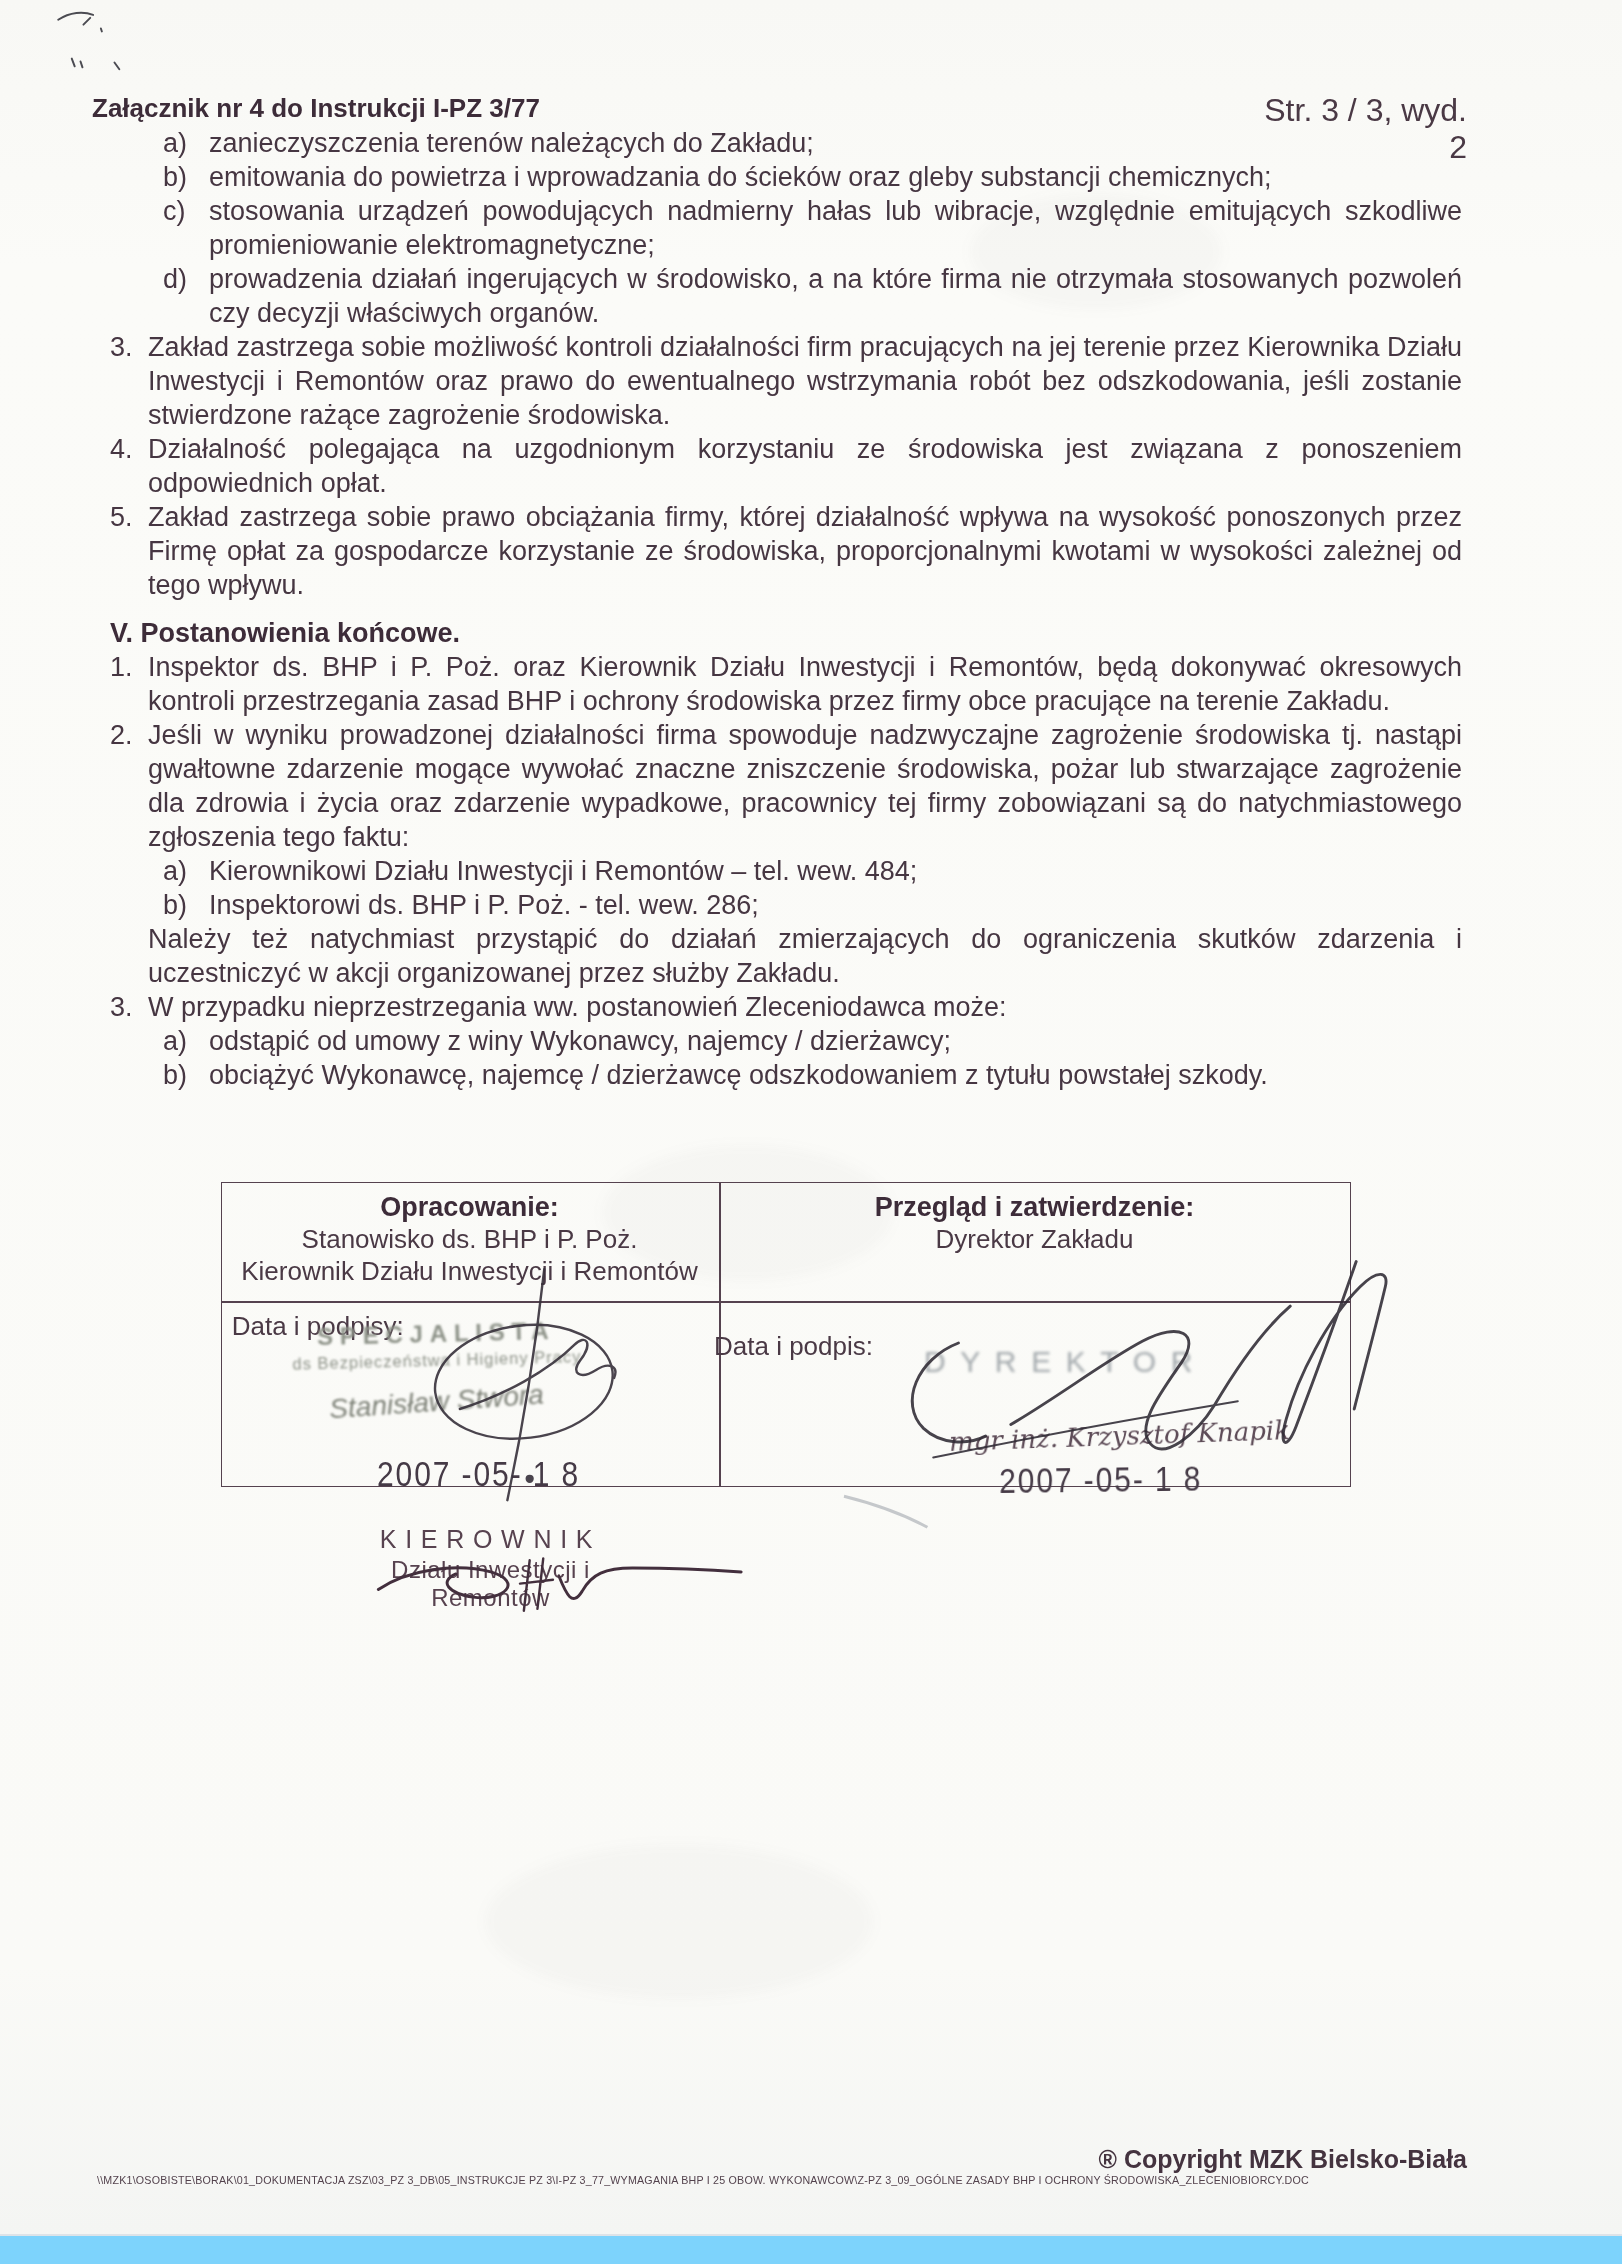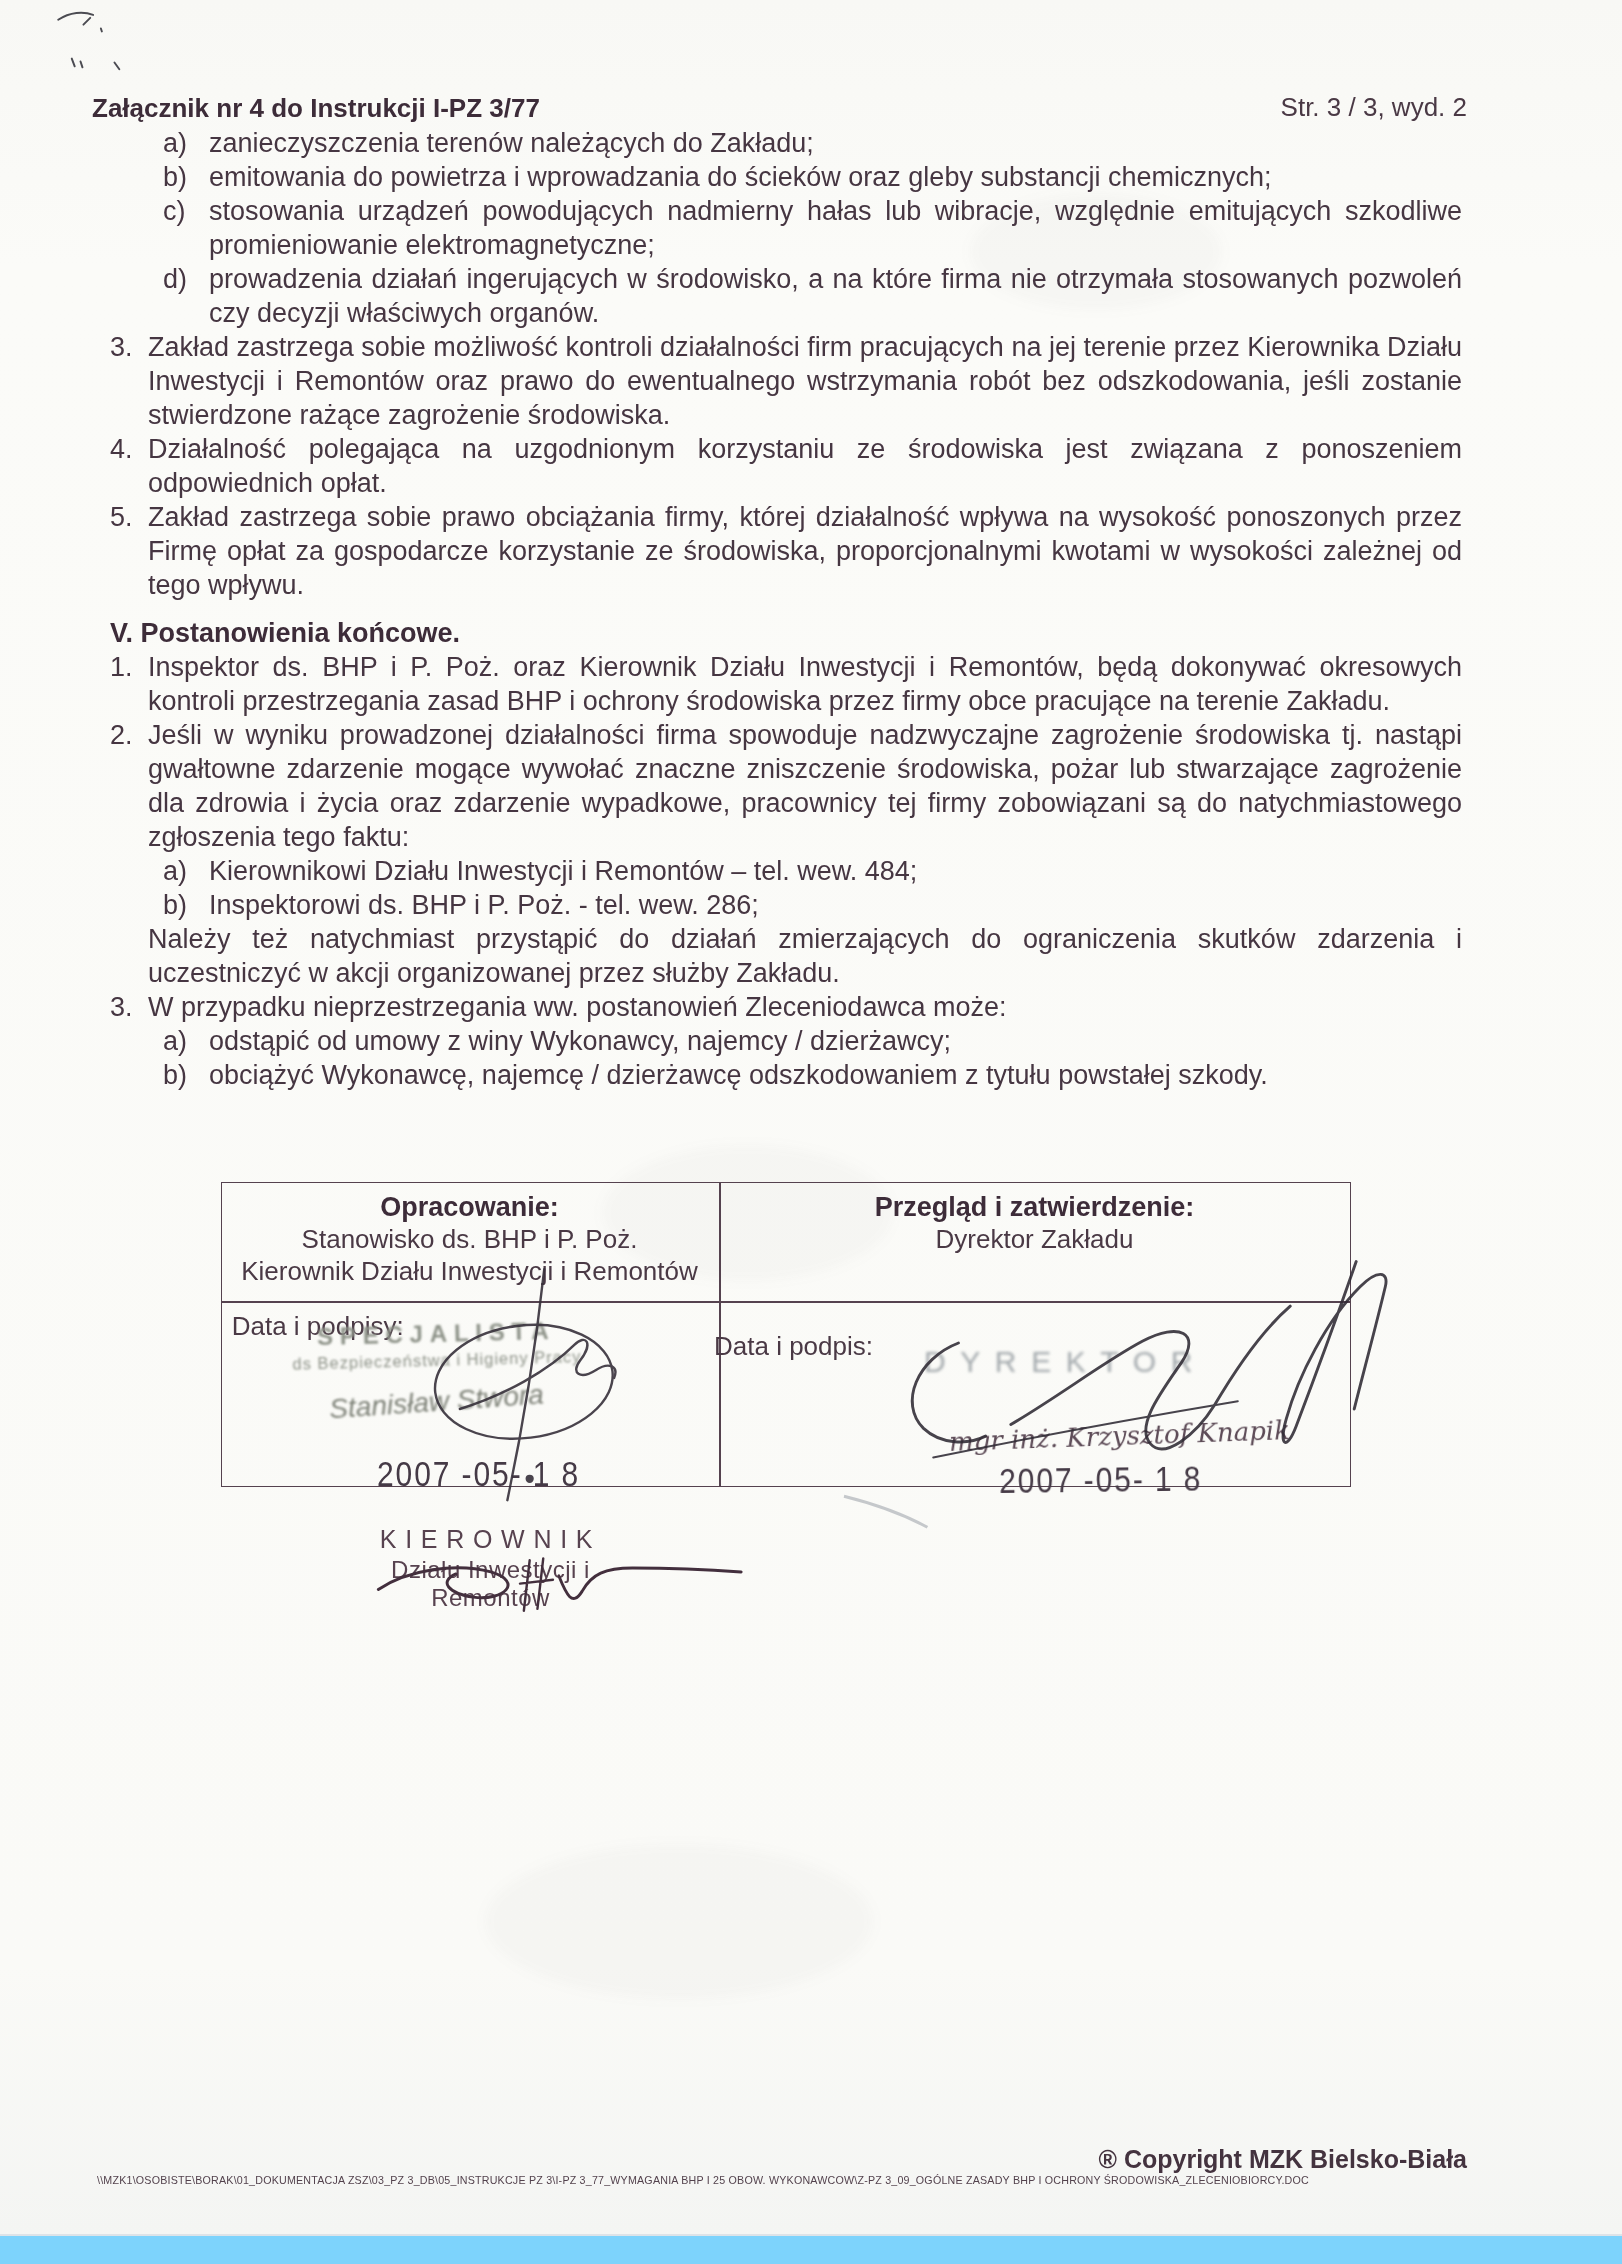--- a/index.html
+++ b/index.html
@@ -15,7 +15,7 @@
   .blot{position:absolute;border-radius:50%;background:rgba(90,90,100,0.03);filter:blur(5.8px);}
   
   .hleft{position:absolute;left:92px;top:93px;font-size:26px;font-weight:bold;color:#3d2c39;}
-  .hright{position:absolute;left:1252px;top:92px;width:215px;text-align:right;font-size:26px;color:#4a3945;}
+  .hright{position:absolute;left:1252px;top:92px;width:215px;text-align:right;font-size:32px;color:#4a3945;}
   
   .content{position:absolute;left:110px;top:126px;width:1352px;font-size:27px;line-height:34px;color:#463642;}
   .row{display:flex;}

